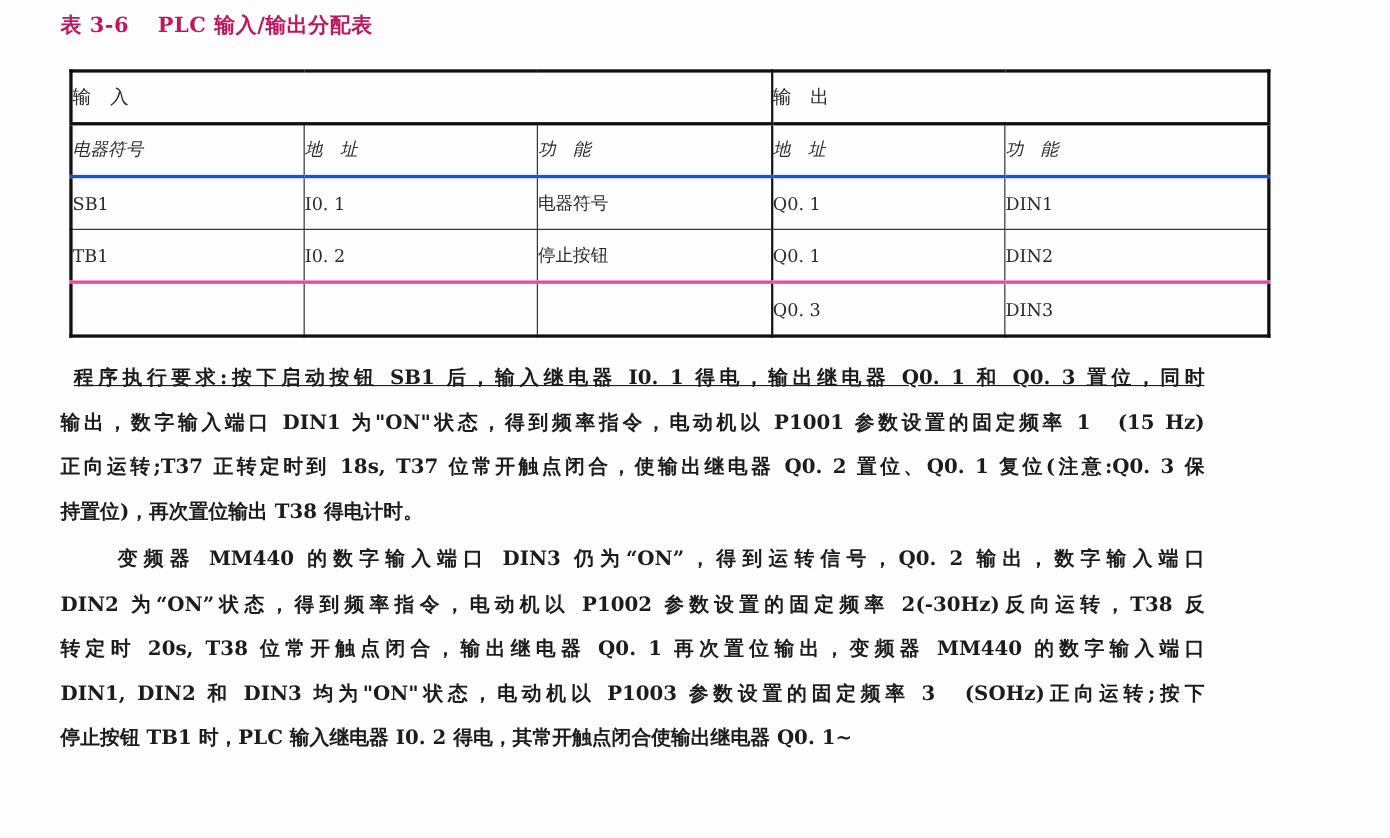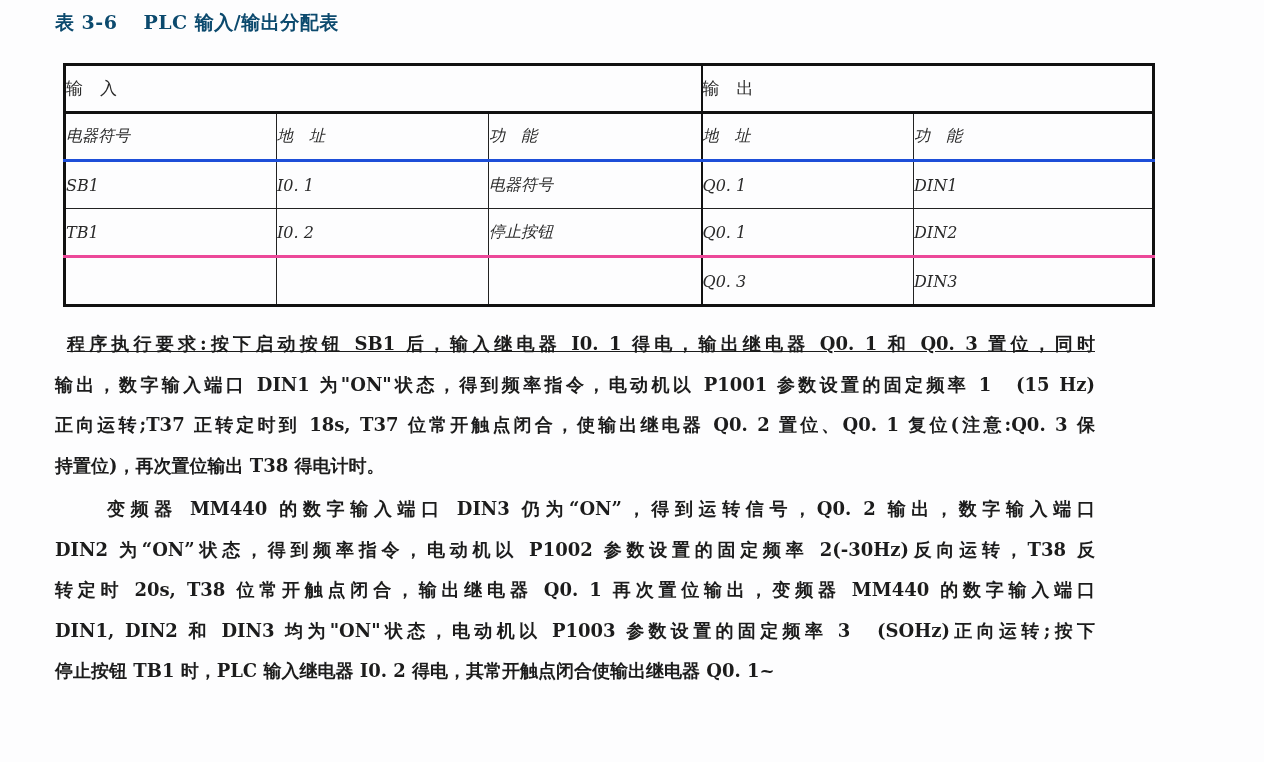--- a/index.html
+++ b/index.html
@@ -22,7 +22,7 @@
       font-size: 19px;
       font-weight: bold;
       letter-spacing: 0.5px;
-      color: #0c4a6e;
+      color: #be185d;
     }
     .caption .num { margin-right: 26px; }
     table.io {

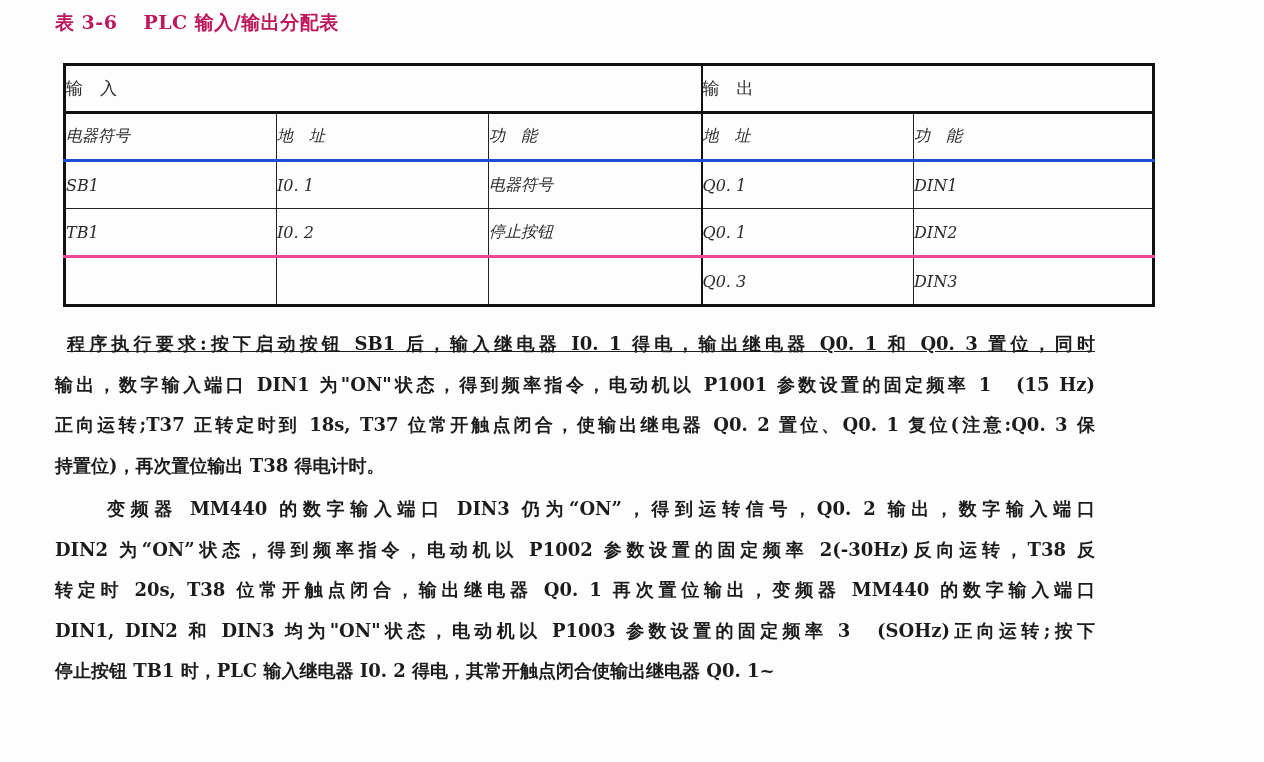--- a/index.html
+++ b/index.html
@@ -45,7 +45,7 @@
     }
     table.io tr.group-row td { height: 45px; border-bottom: 3px solid #111; font-size: 17px; }
     table.io tr.head-row td { height: 45px; border-bottom: 3px solid #1d4ed8; font-style: italic; }
-    table.io tr.data-row td { height: 46px; font-style: italic; }
+    table.io tr.data-row td { height: 46px; }
     table.io tr.data-row.last td { border-top: 3px solid #ec4899; }
     table.io td.split { border-left: 2px solid #111; }
     .body-text {

